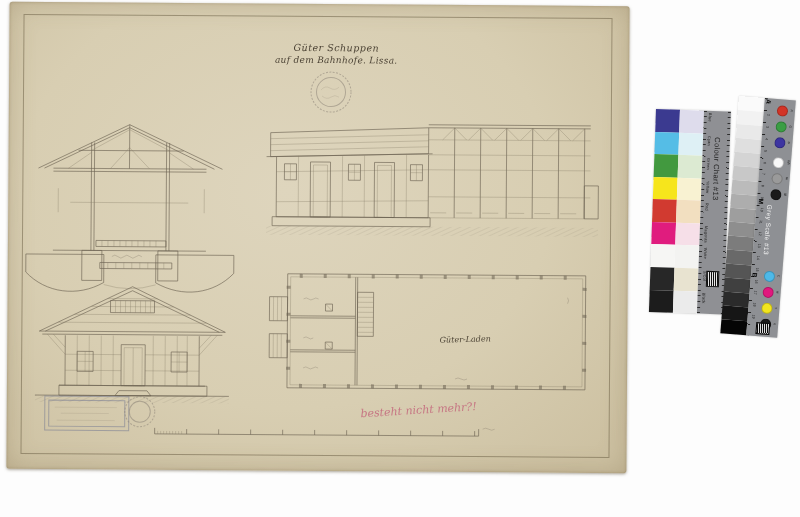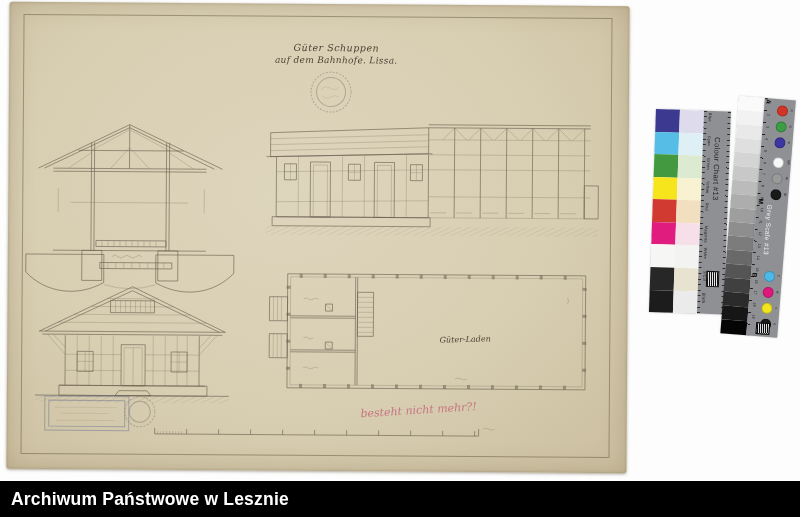--- a/index.html
+++ b/index.html
@@ -343,9 +343,6 @@
     </div>
   </div>
 
-  <div class="archive-bar">
-    <span>Archiwum Państwowe w Lesznie</span>
-  </div>
 
 </div>
 

